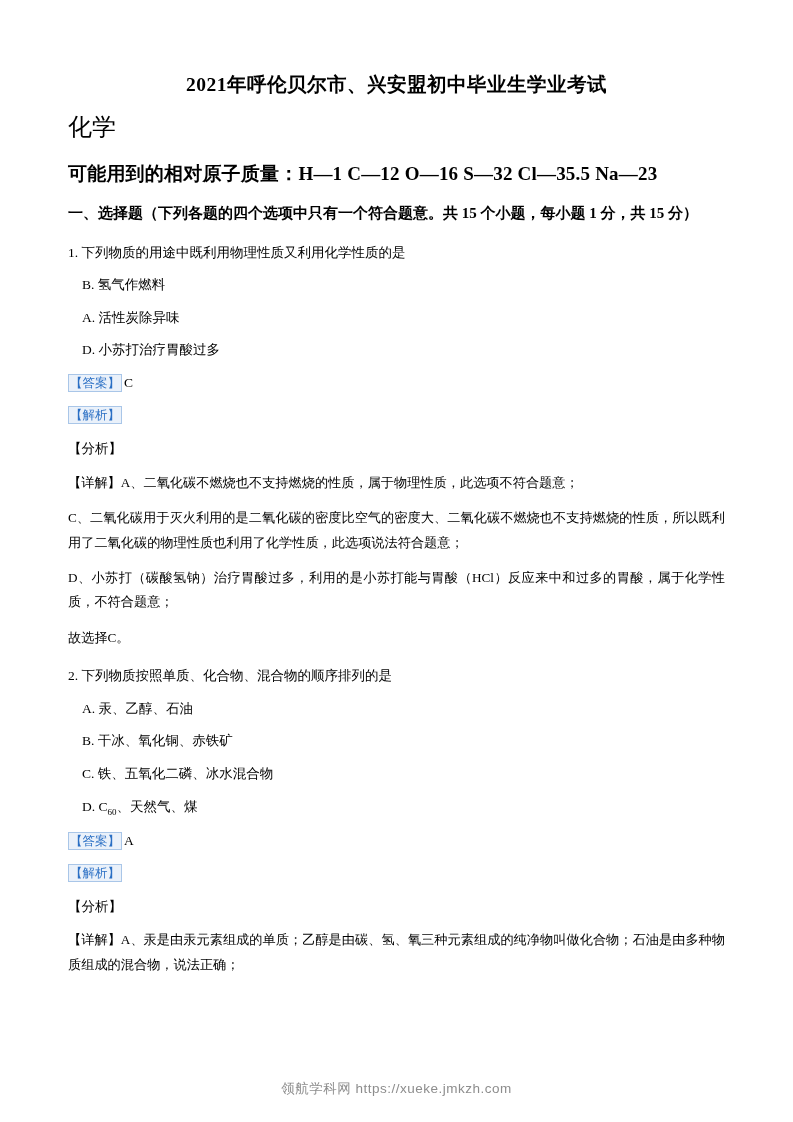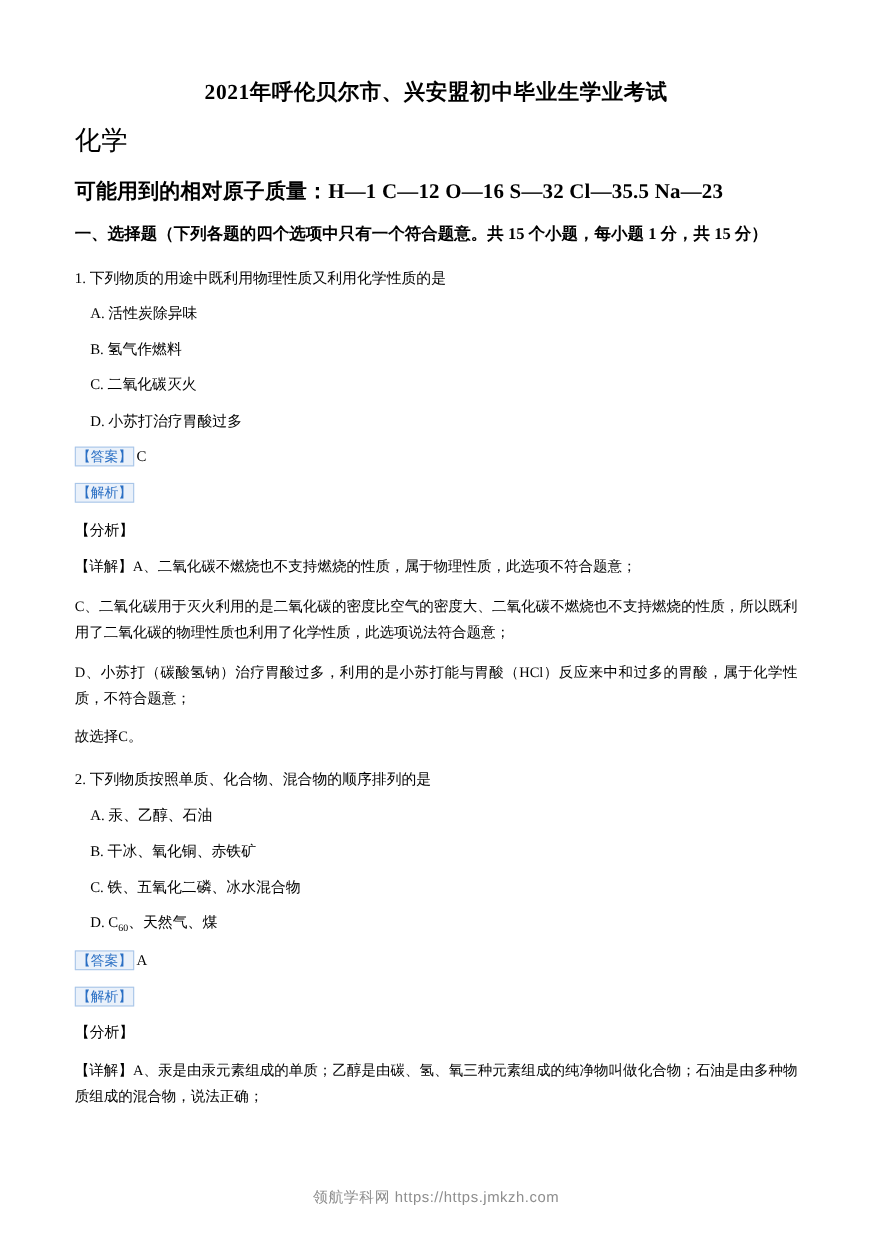--- a/index.html
+++ b/index.html
@@ -118,8 +118,8 @@
 
   <div>
     <div class="q-stem">1. 下列物质的用途中既利用物理性质又利用化学性质的是</div>
+    <div class="q-opt">B. 氢气作燃料</div>
     <div class="q-opt">A. 活性炭除异味</div>
-    <div class="q-opt">B. 氢气作燃料</div>
     <div class="q-opt">C. 二氧化碳灭火</div>
     <div class="q-opt">D. 小苏打治疗胃酸过多</div>
 

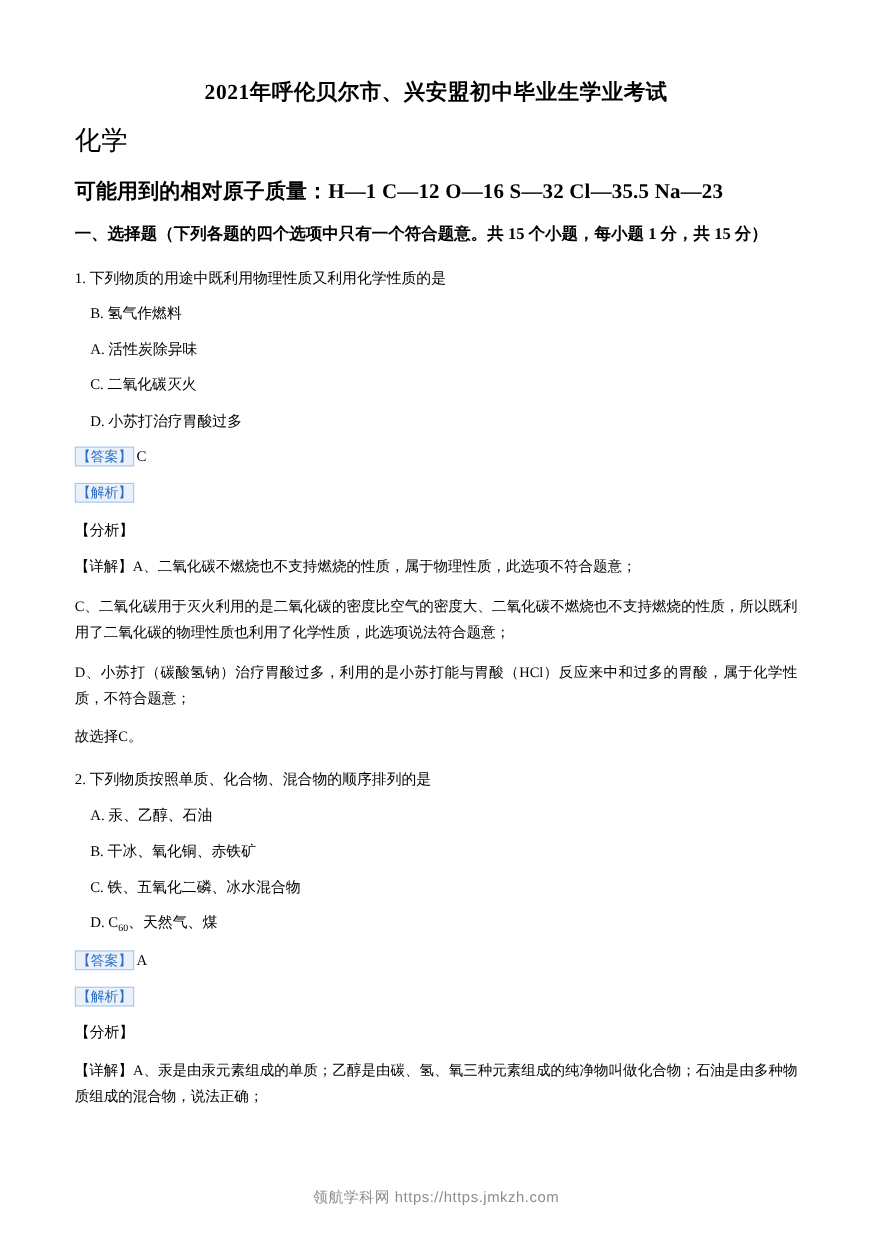--- a/index.html
+++ b/index.html
@@ -120,7 +120,6 @@
     <div class="q-stem">1. 下列物质的用途中既利用物理性质又利用化学性质的是</div>
     <div class="q-opt">B. 氢气作燃料</div>
     <div class="q-opt">A. 活性炭除异味</div>
-    <div class="q-opt">C. 二氧化碳灭火</div>
     <div class="q-opt">D. 小苏打治疗胃酸过多</div>
 
     <div class="ans-line">

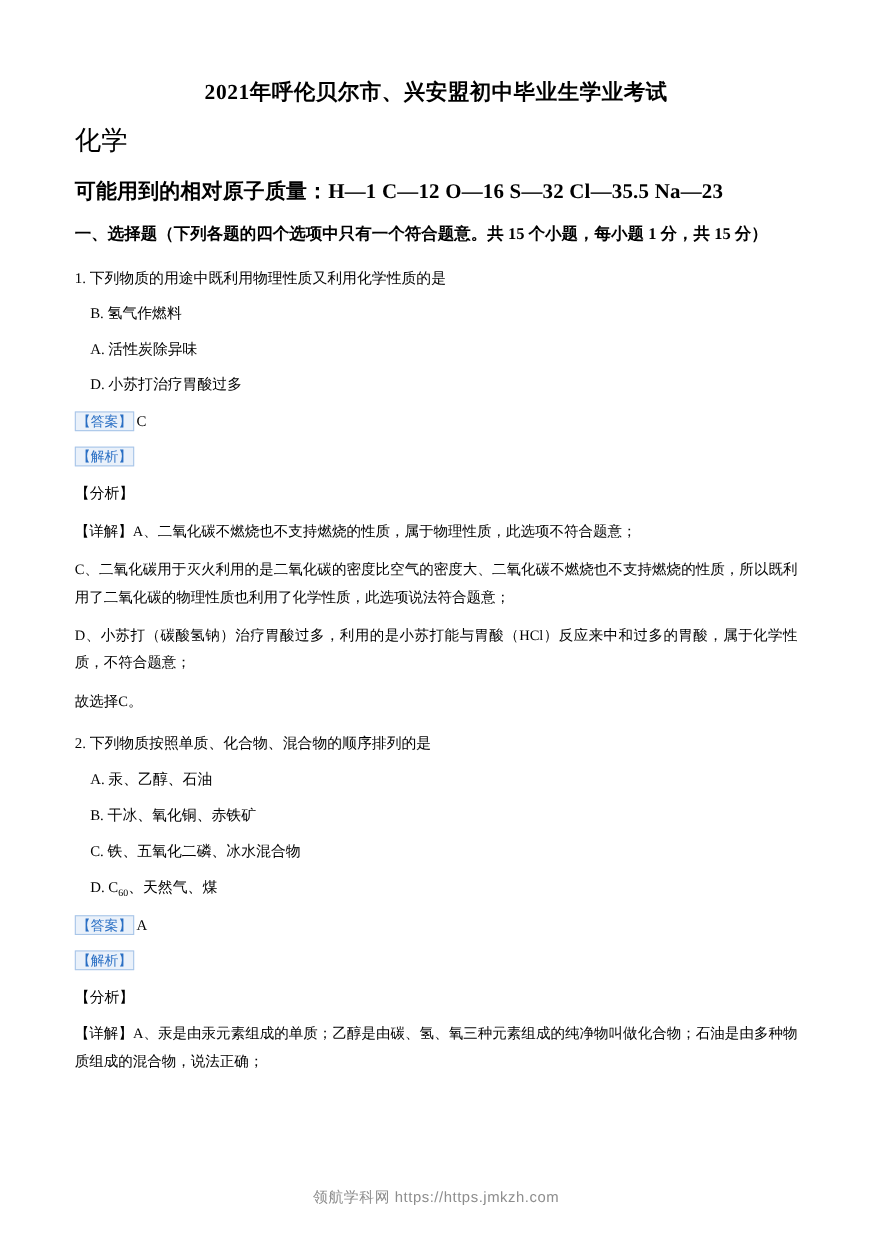--- a/index.html
+++ b/index.html
@@ -160,6 +160,6 @@
 
 </div>
 
-<div class="footer">领航学科网 https://https.jmkzh.com</div>
+<div class="footer">领航学科网 https://xueke.jmkzh.com</div>
 
 </body></html>

